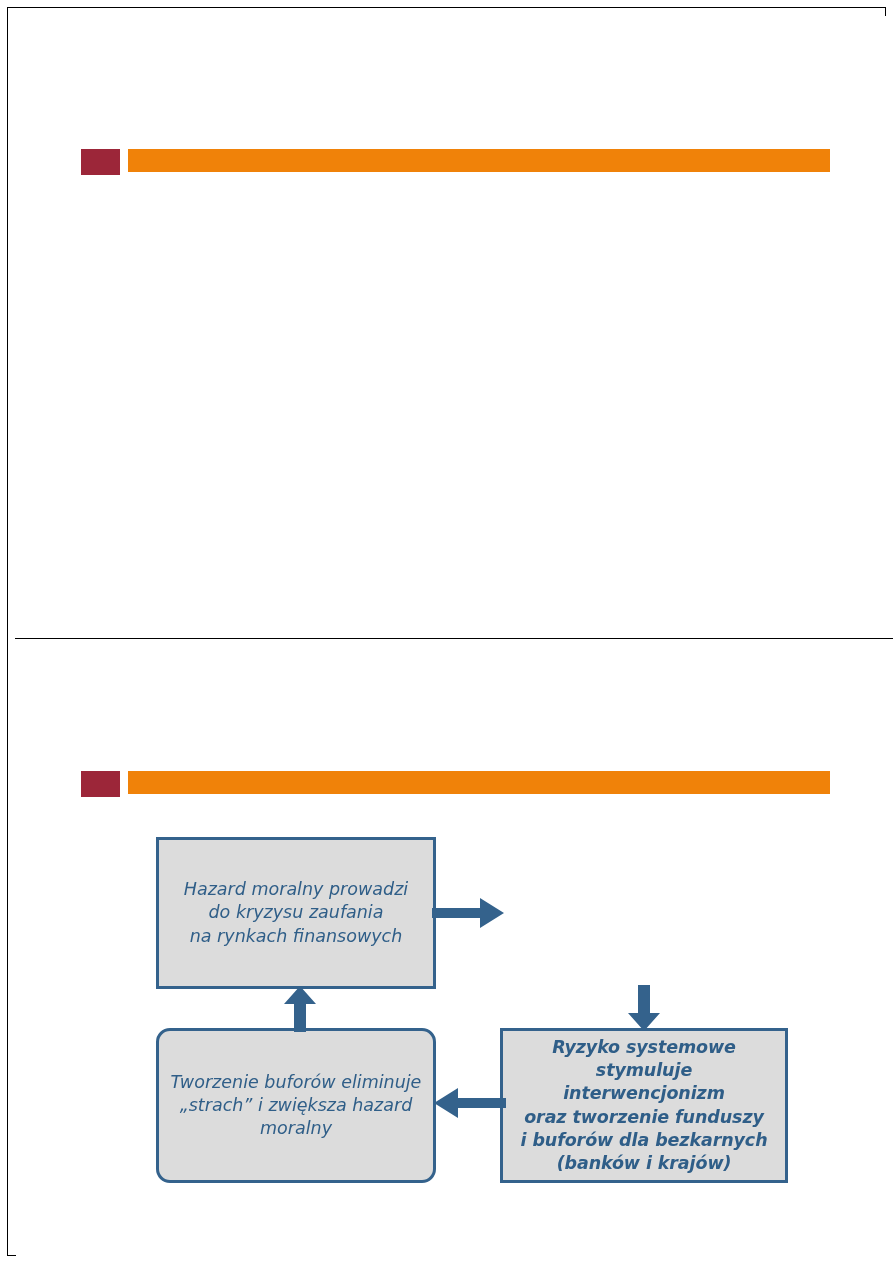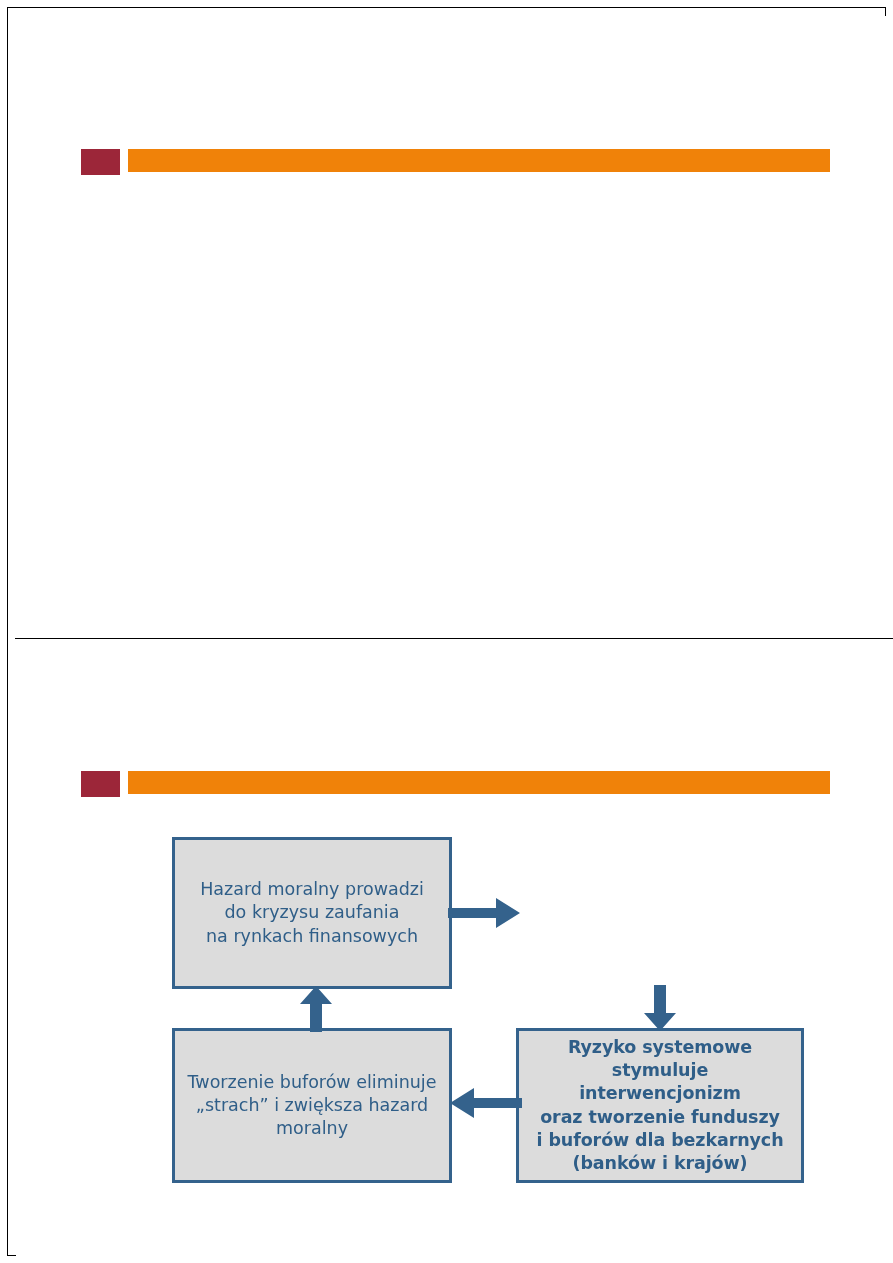--- a/index.html
+++ b/index.html
@@ -77,10 +77,11 @@
   
   #flow-diagram {
     position: absolute;
-    left: 156px;
+    left: 140px;
     top: 198px;
     width: 632px;
     height: 340px;
+    font-style: italic;
   }
 
   .flow-box {

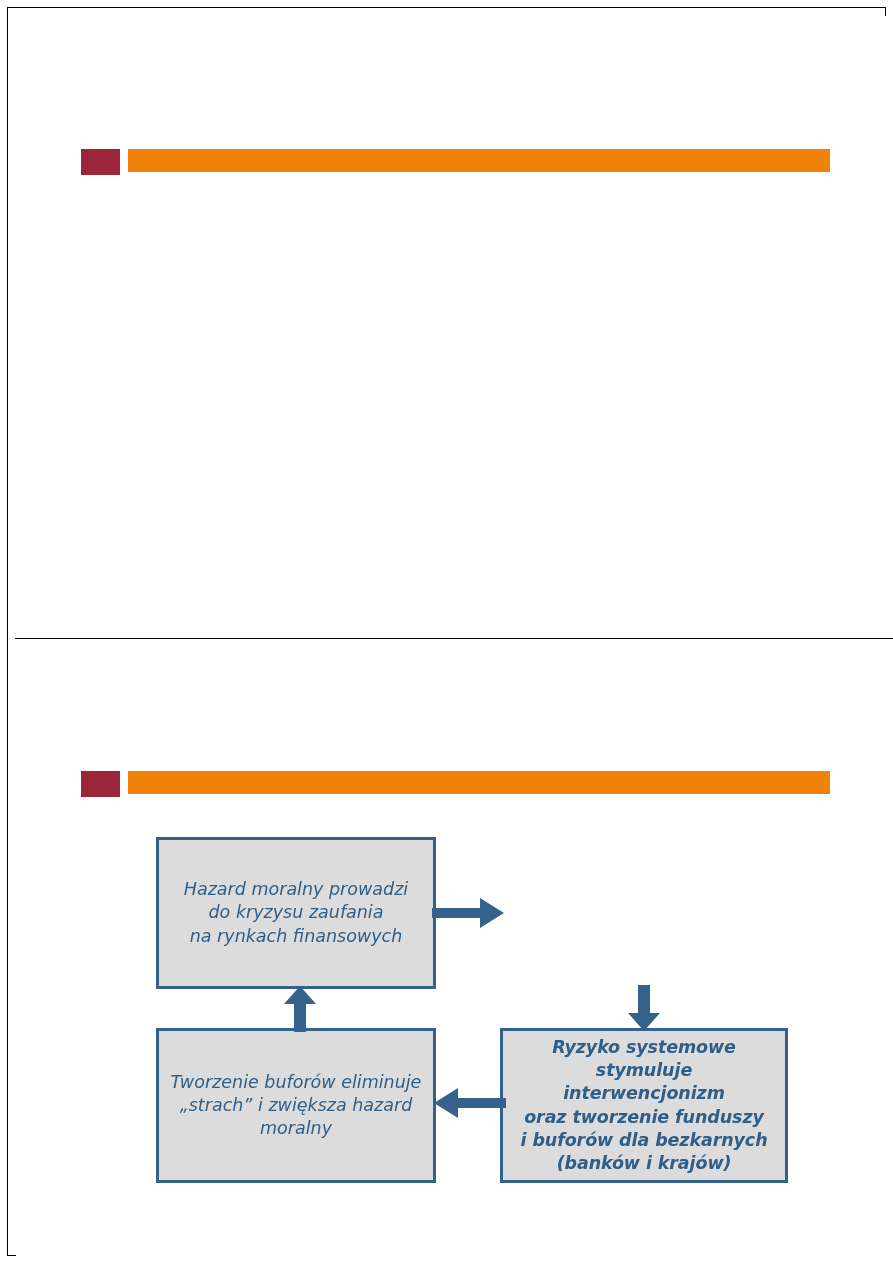--- a/index.html
+++ b/index.html
@@ -112,6 +112,7 @@
     left: 0px;  top: 191px;
     width: 280px; height: 155px;
     font-size: 17.5px;
+    border-radius: 14px;
   }
   #box-bottom-right {
     left: 344px; top: 191px;

